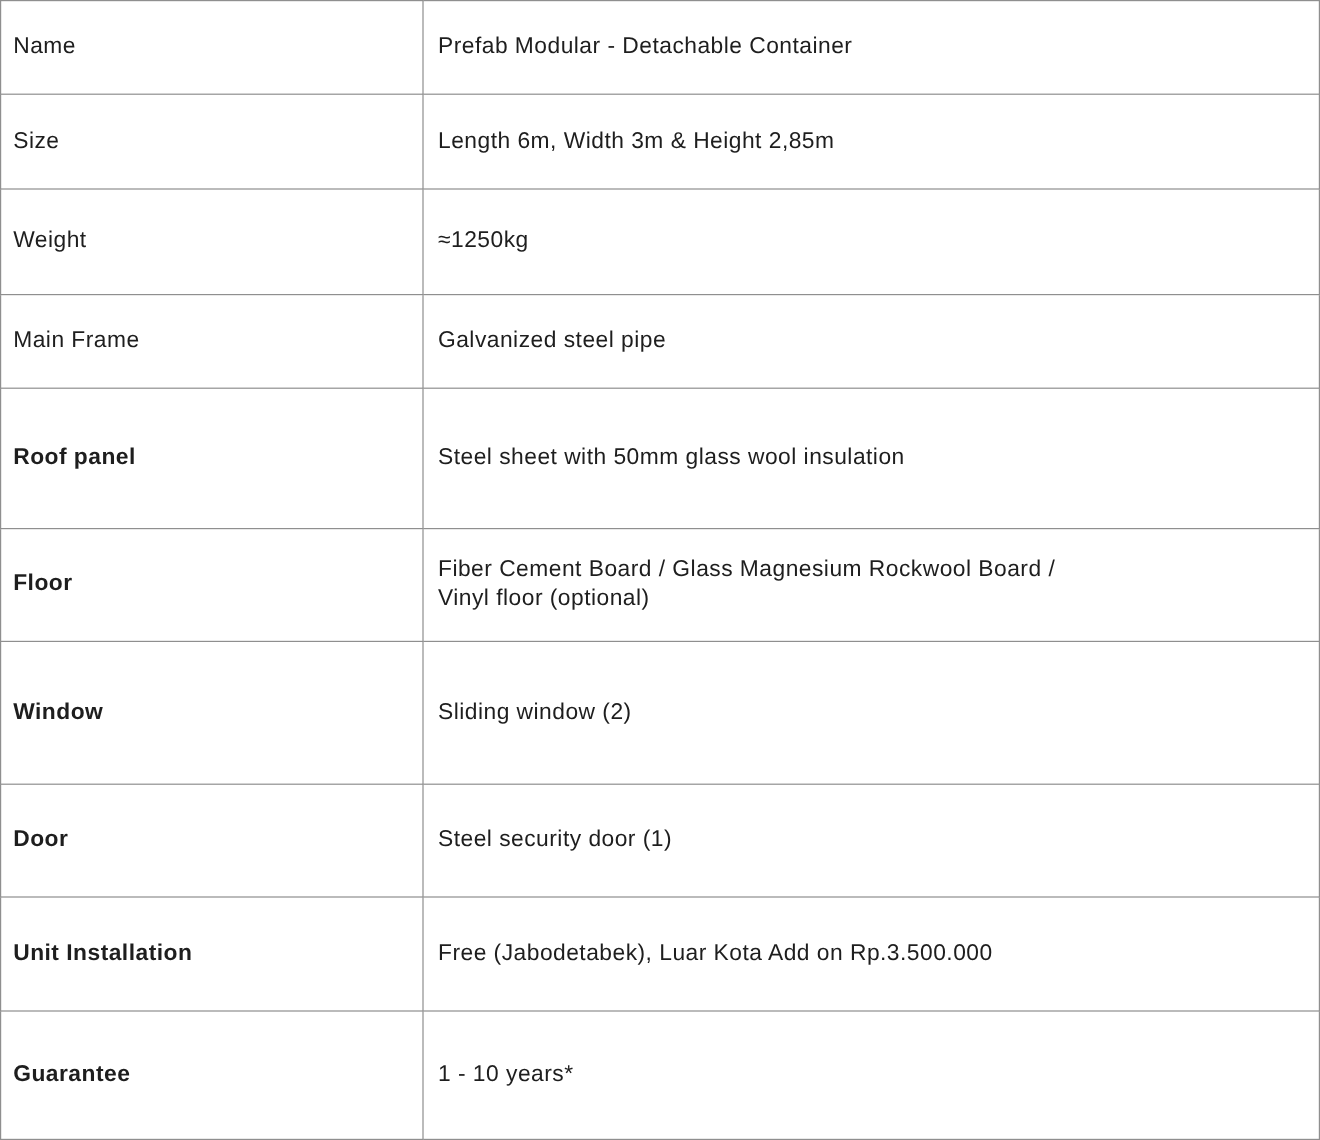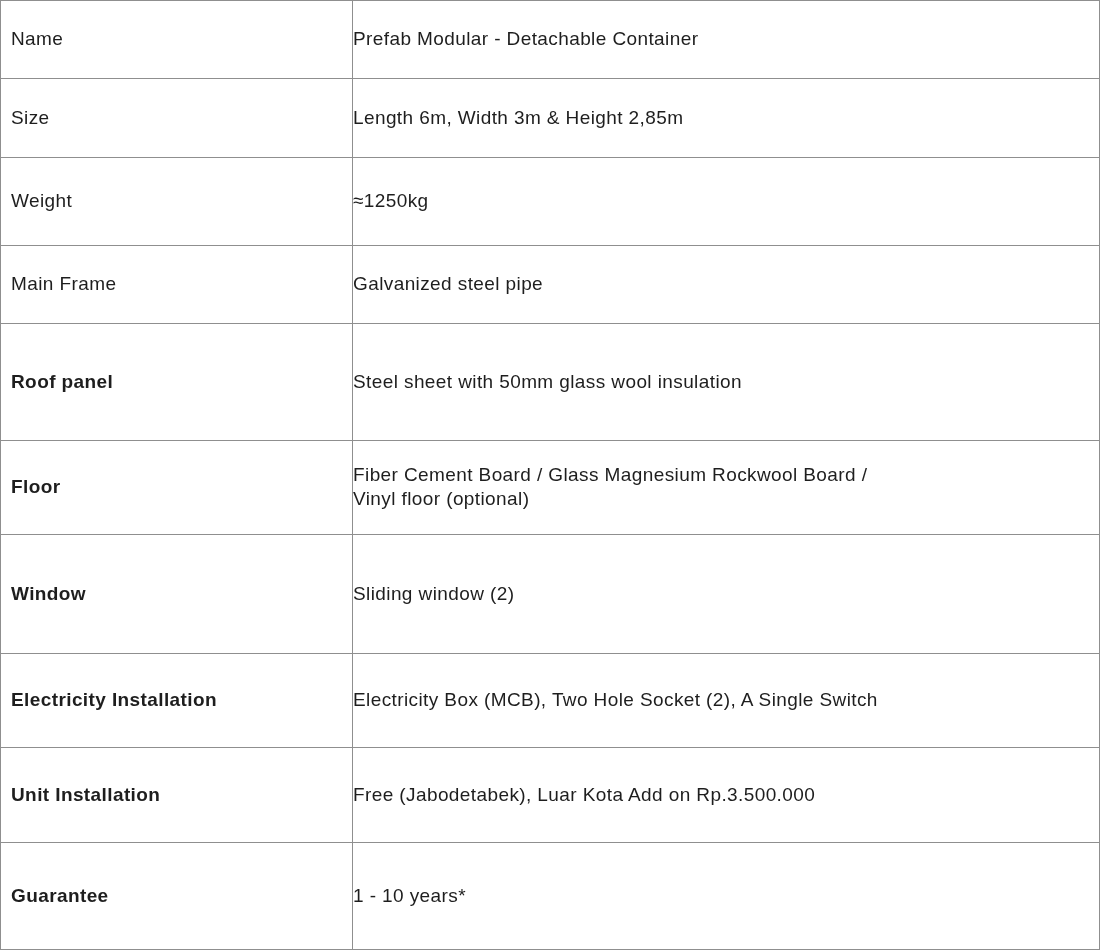--- a/index.html
+++ b/index.html
@@ -39,7 +39,7 @@
     font-weight:700;
   }
   .spec-table td.value-cell{
-    padding-left:0;
+    padding-left:12px;
     padding-right:8px;
     white-space:pre-line;
     font-weight:400;

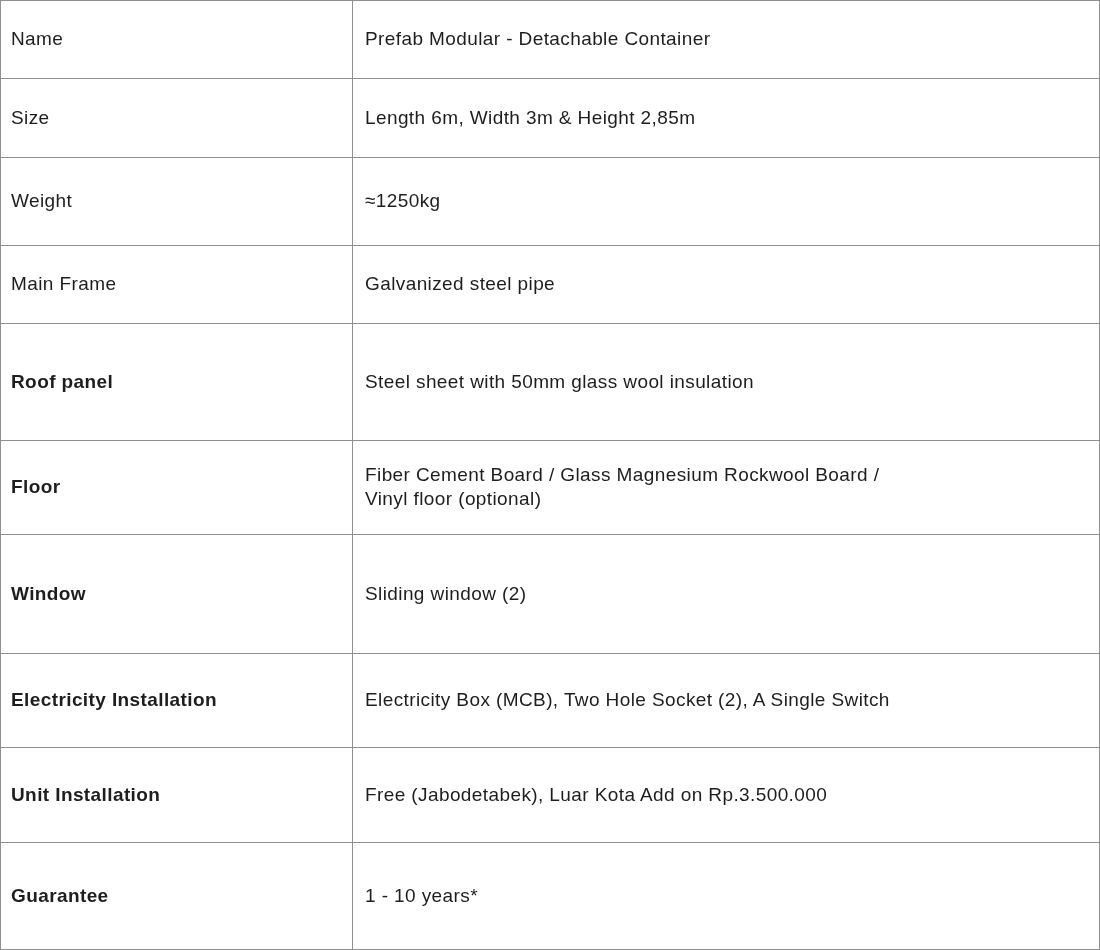--- a/index.html
+++ b/index.html
@@ -93,6 +93,10 @@
       <td class="value-cell">Sliding window (2)</td>
     </tr>
     <tr class="bold-label">
+      <td class="label-cell">Door</td>
+      <td class="value-cell">Steel security door (1)</td>
+    </tr>
+    <tr class="bold-label">
       <td class="label-cell">Electricity Installation</td>
       <td class="value-cell">Electricity Box (MCB), Two Hole Socket (2), A Single Switch</td>
     </tr>

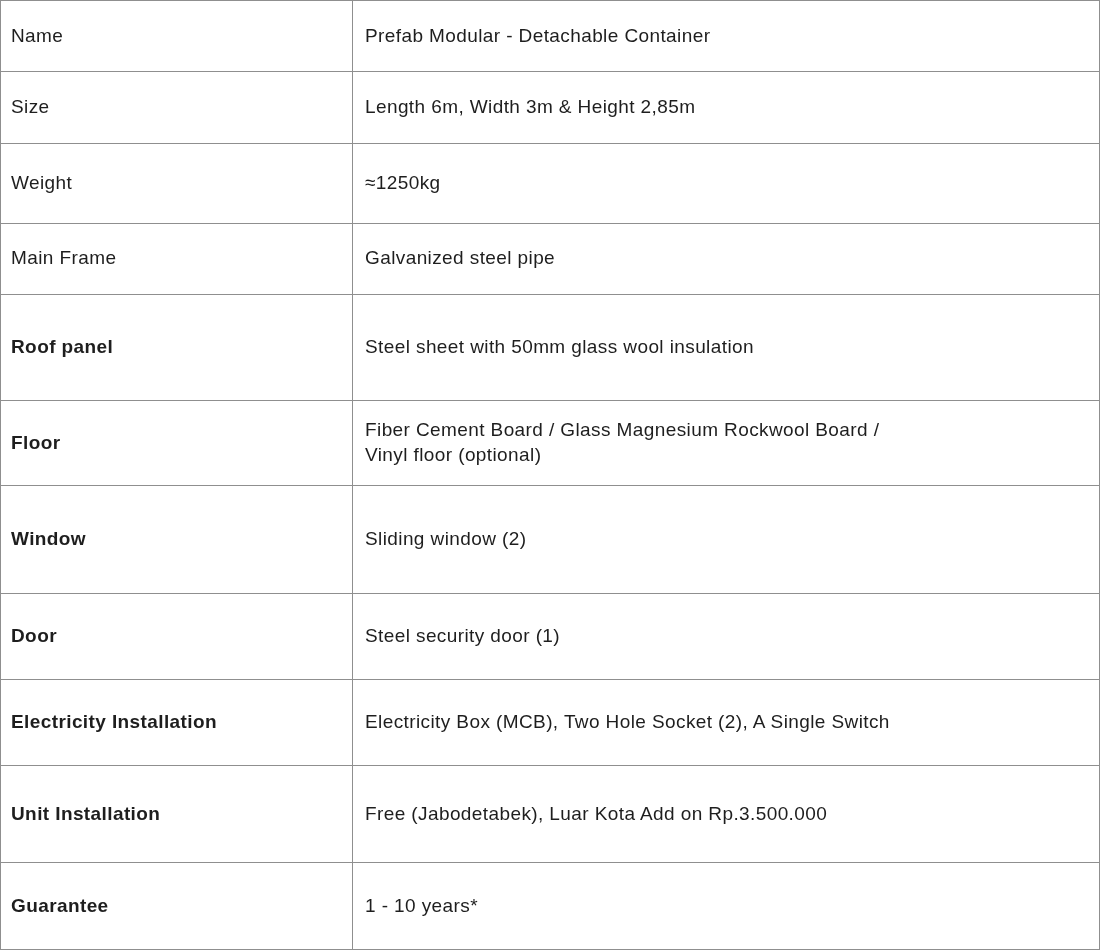--- a/index.html
+++ b/index.html
@@ -97,10 +97,6 @@
       <td class="value-cell">Steel security door (1)</td>
     </tr>
     <tr class="bold-label">
-      <td class="label-cell">Electricity Installation</td>
-      <td class="value-cell">Electricity Box (MCB), Two Hole Socket (2), A Single Switch</td>
-    </tr>
-    <tr class="bold-label">
       <td class="label-cell">Unit Installation</td>
       <td class="value-cell">Free (Jabodetabek), Luar Kota Add on Rp.3.500.000</td>
     </tr>

